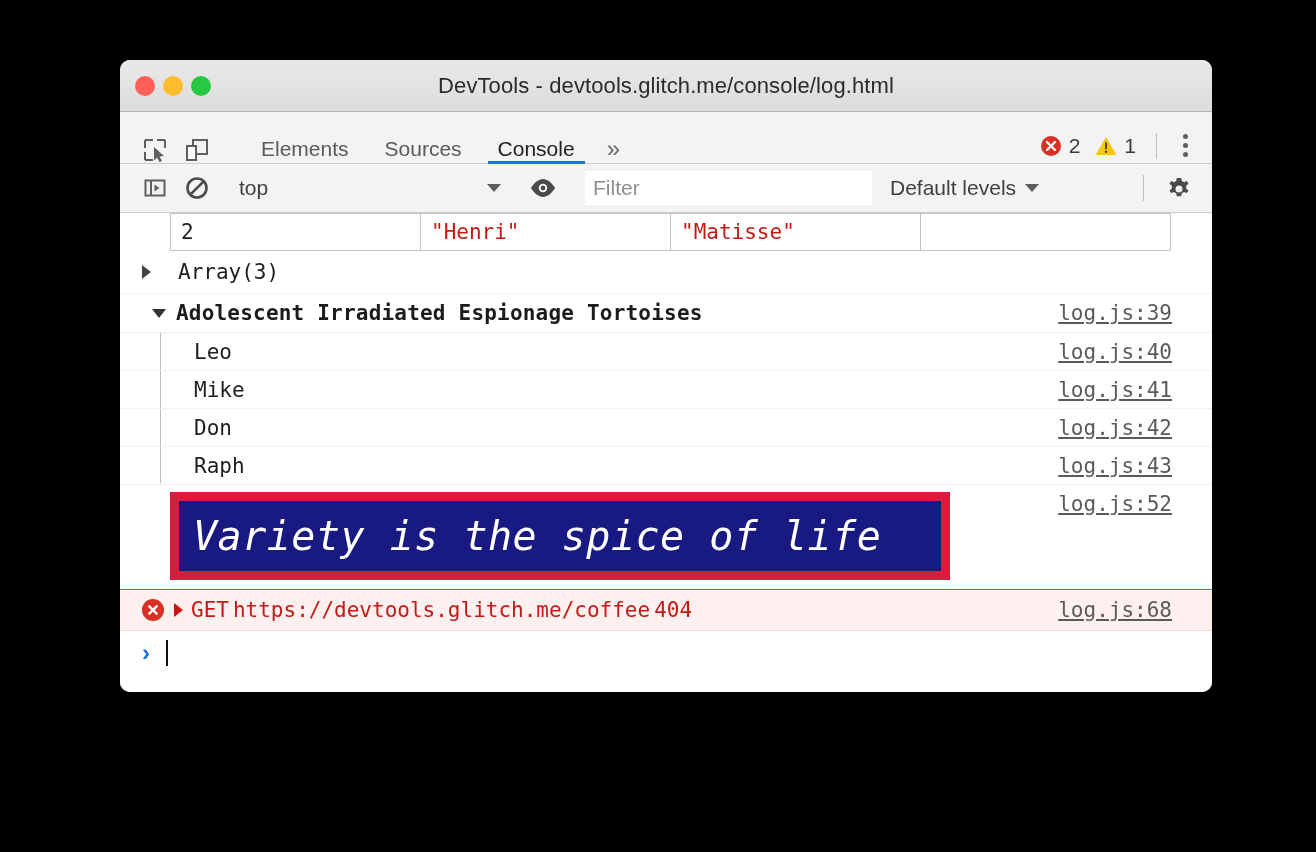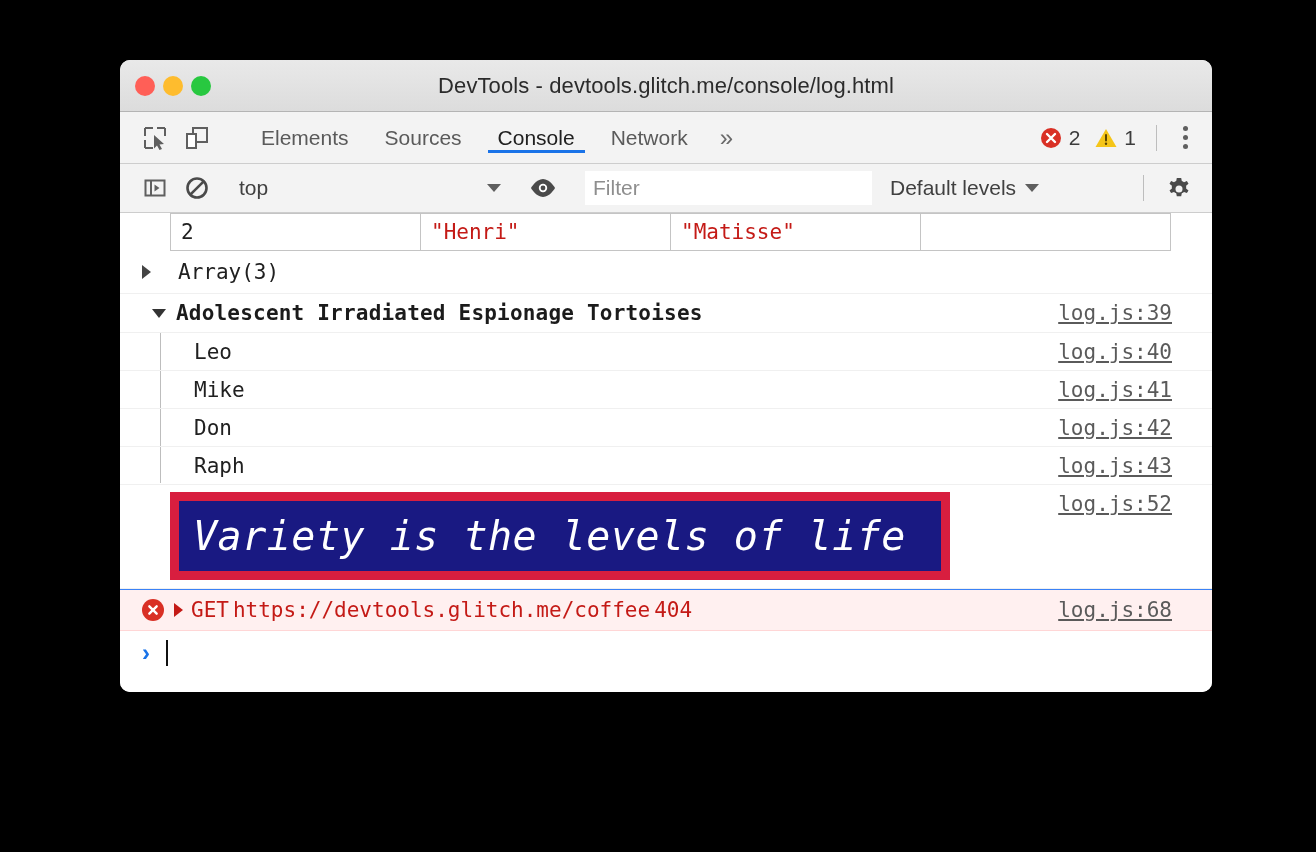--- a/index.html
+++ b/index.html
@@ -67,7 +67,7 @@
     background: #f3f3f3;
     border-bottom: 1px solid #cdcdcd;
     display: flex;
-    align-items: center;
+    align-items: flex-end;
     padding-left: 14px;
   }
   .tool-btn {

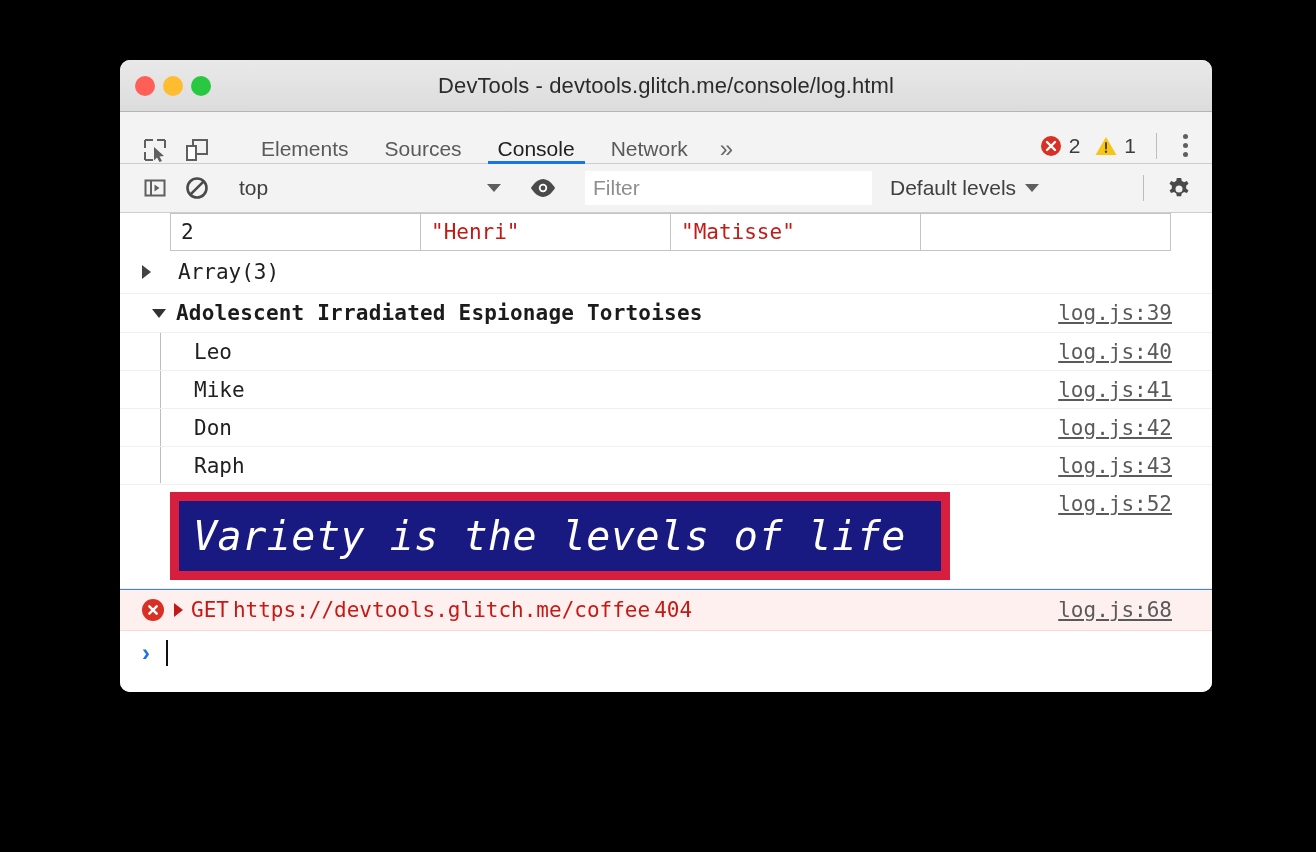--- a/index.html
+++ b/index.html
@@ -414,7 +414,6 @@
       <div class="tab">Elements</div>
       <div class="tab">Sources</div>
       <div class="tab active">Console</div>
-      <div class="tab">Network</div>
       <div class="tab more">»</div>
     </div>
 

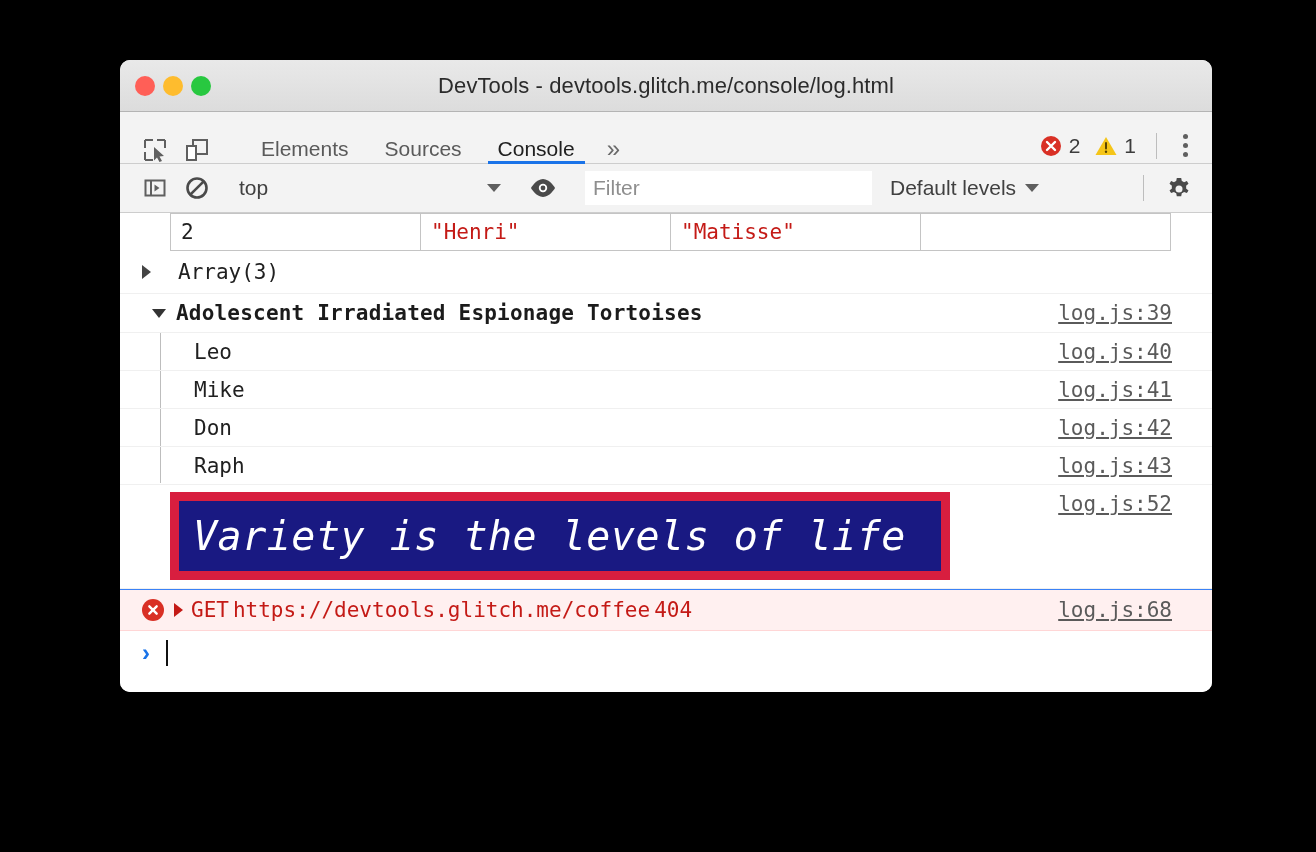--- a/index.html
+++ b/index.html
@@ -560,7 +560,7 @@
 
     <div class="msg msg-styled">
       <div class="banner">
-        <span class="banner-text">Variety is the levels of life</span>
+        <span class="banner-text">Variety is the spice of life</span>
       </div>
       <span class="src-link">log.js:52</span>
     </div>

